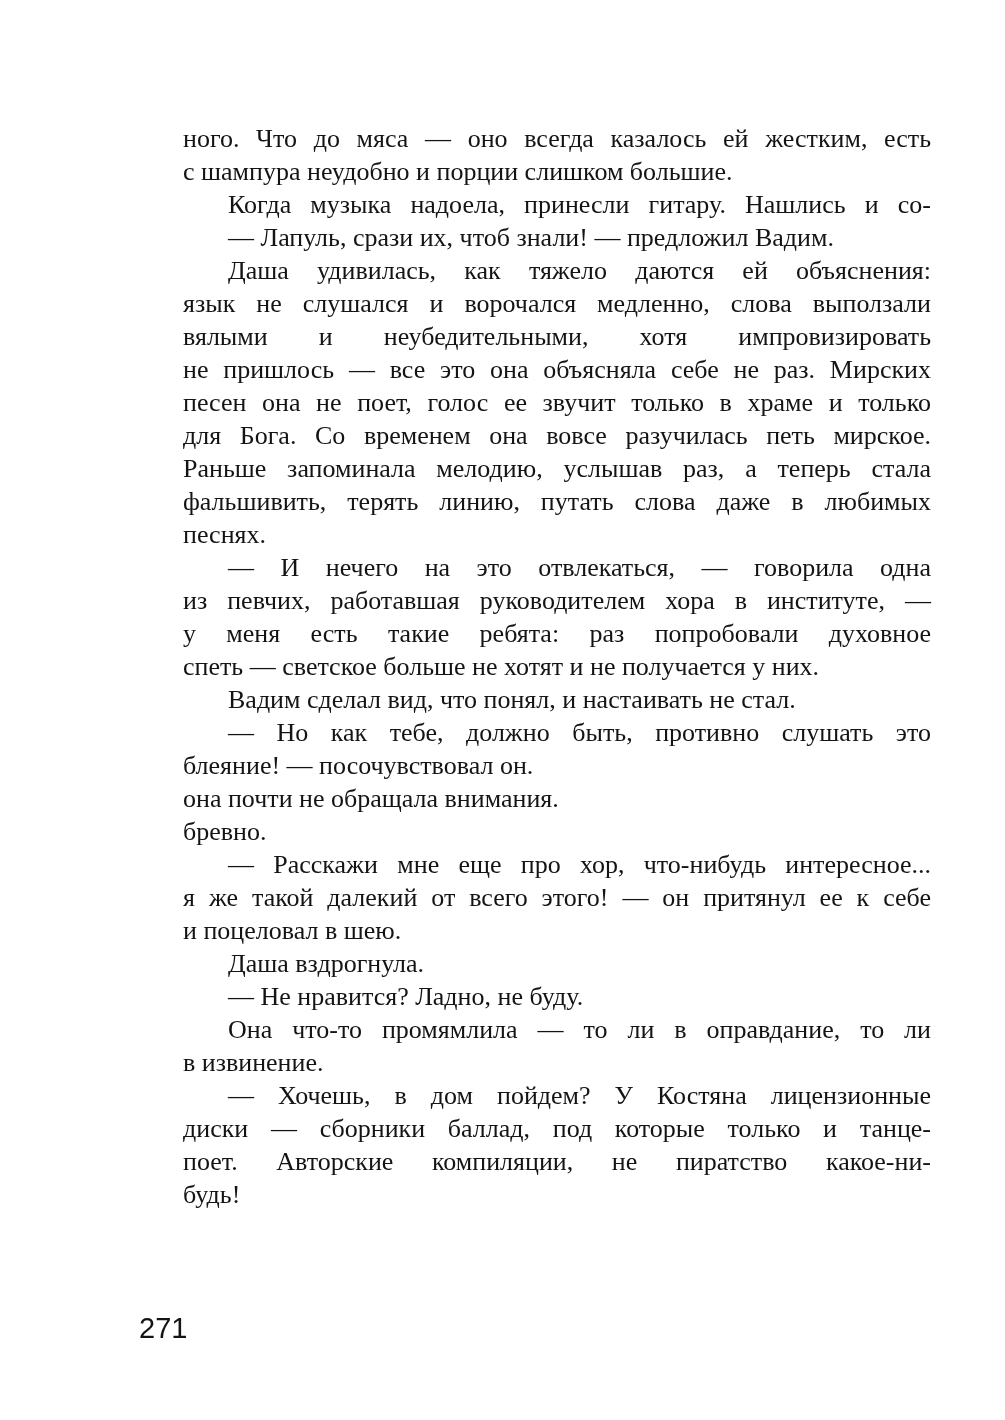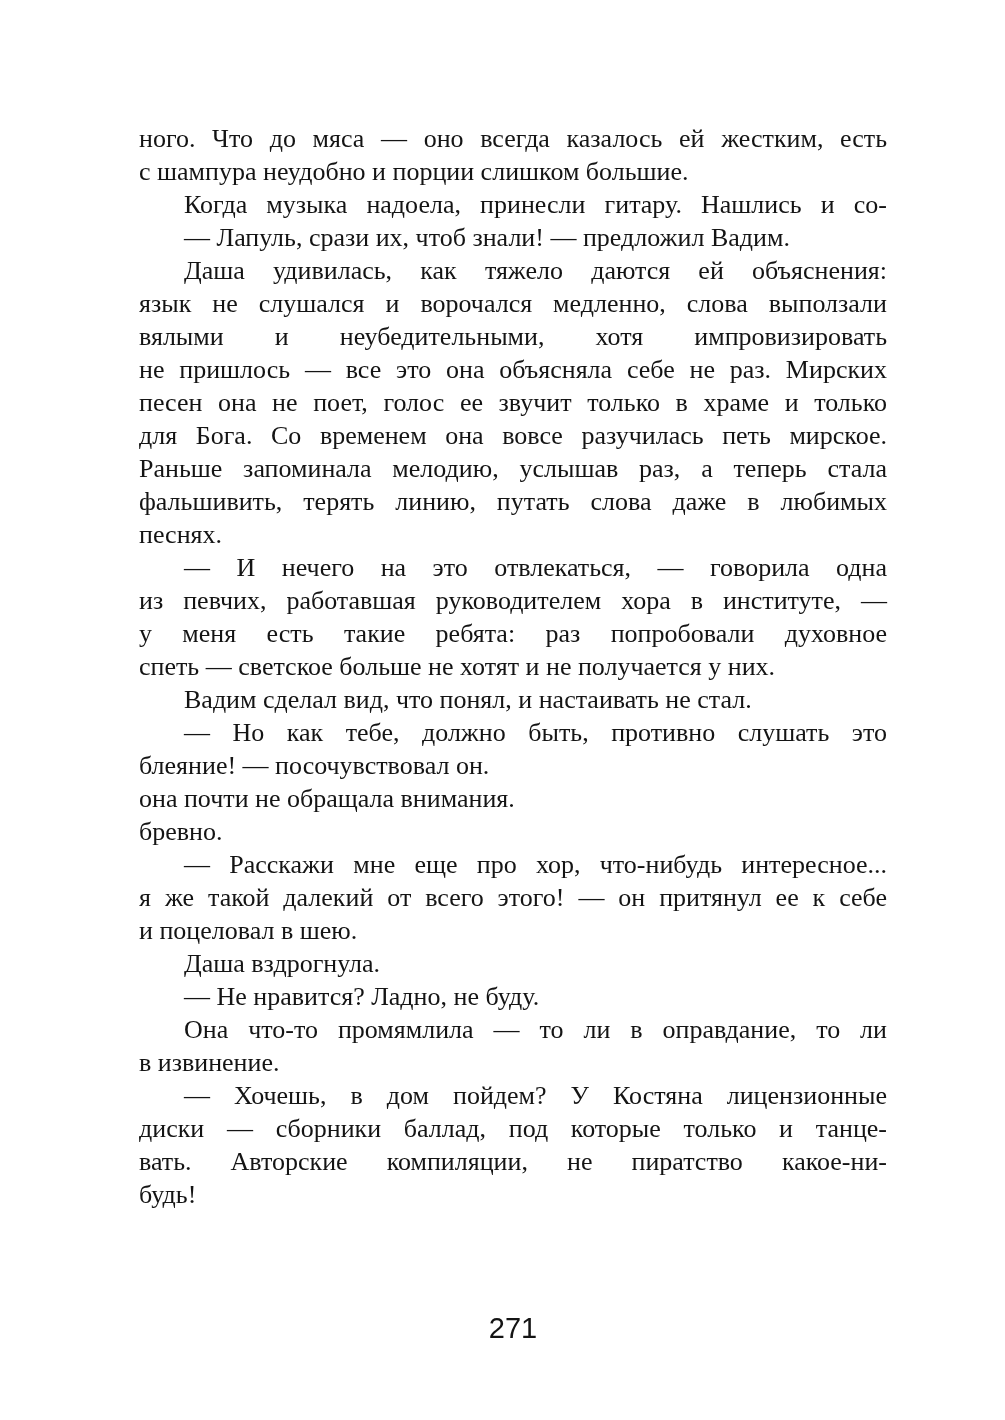--- a/index.html
+++ b/index.html
@@ -26,6 +26,7 @@
   }
   .line {
     width: 100%;
+    margin-left: 44px;
   }
   .line.fill {
     text-align: justify;

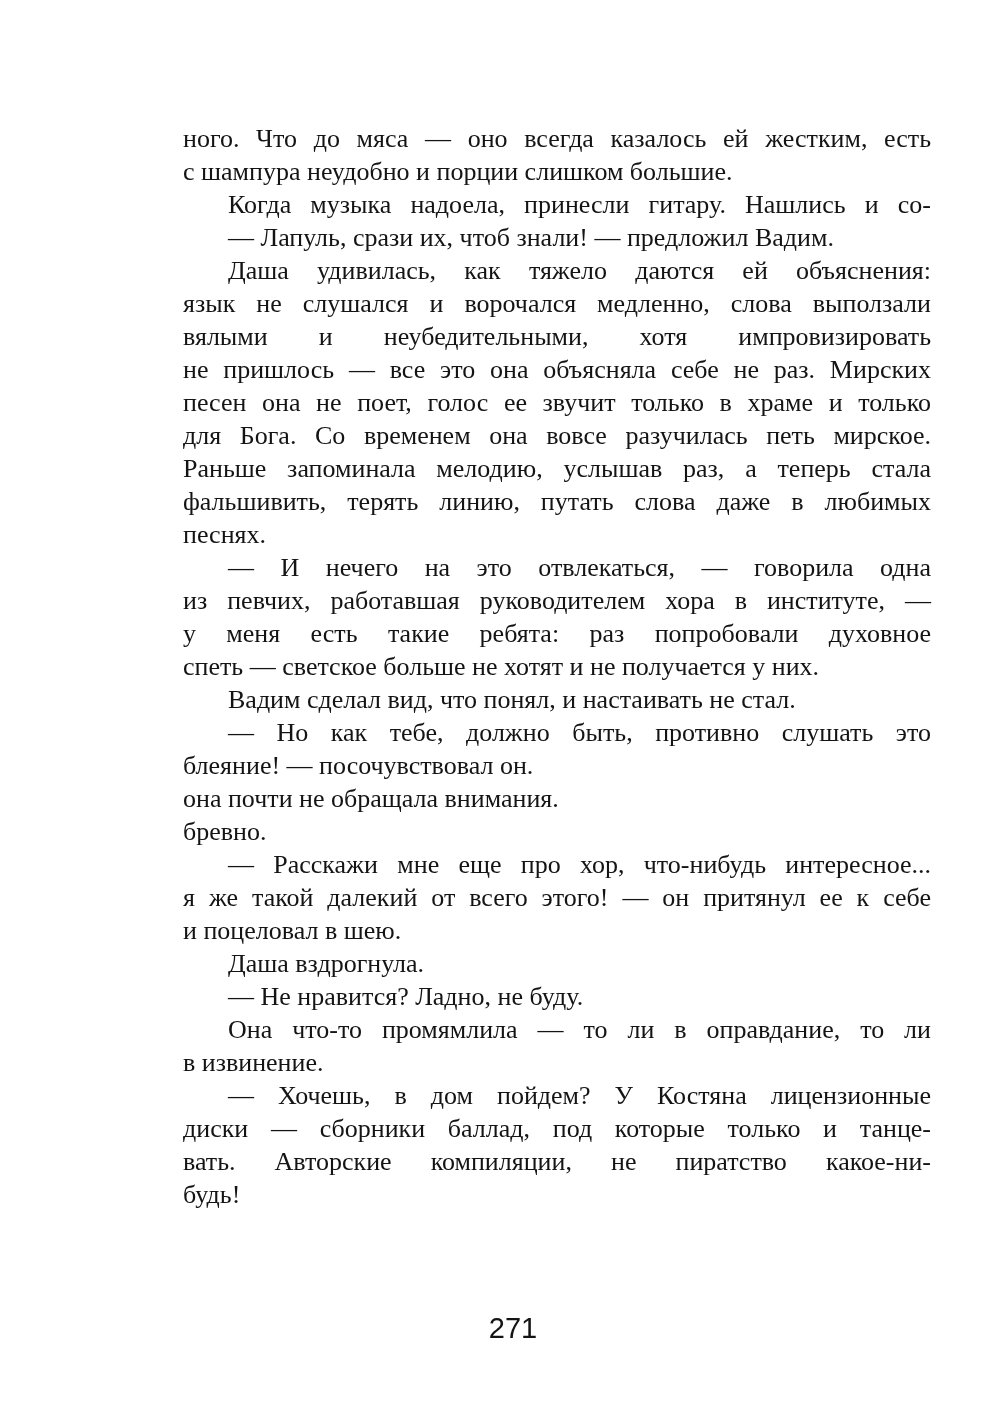--- a/index.html
+++ b/index.html
@@ -88,7 +88,7 @@
       <div class="line end">в извинение.</div>
       <div class="line fill indent">— Хочешь, в дом пойдем? У Костяна лицензионные</div>
       <div class="line fill">диски — сборники баллад, под которые только и танце-</div>
-      <div class="line fill">вать. Авторские компиляции, не пиратство какое-ни-</div>
+      <div class="line fill">поет. Авторские компиляции, не пиратство какое-ни-</div>
       <div class="line end">будь!</div>
     </main>
   <footer class="folio">

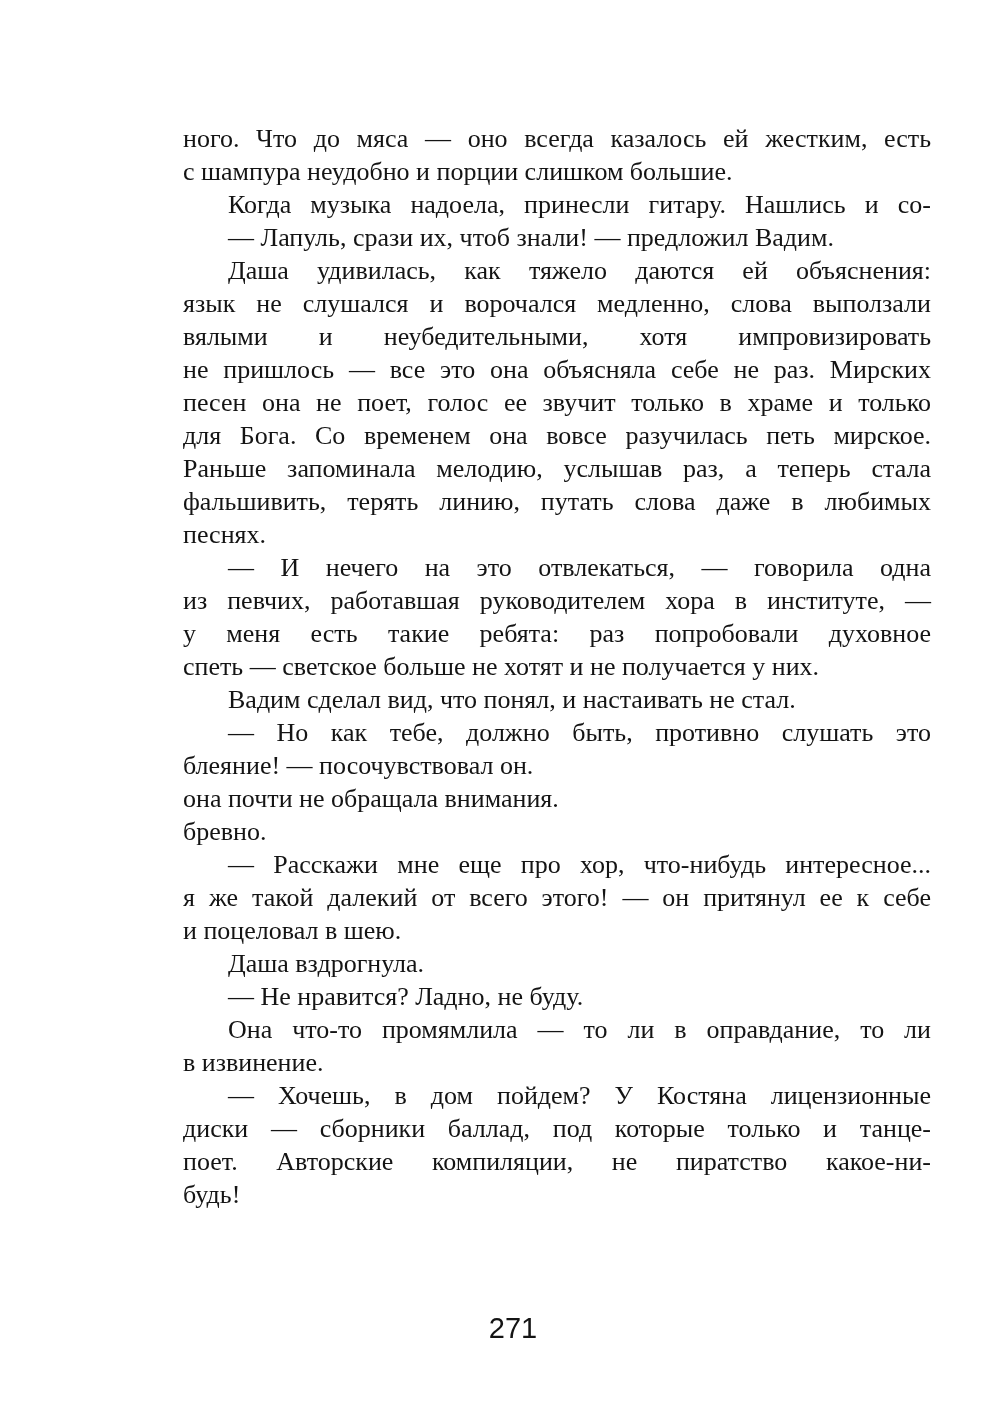--- a/index.html
+++ b/index.html
@@ -44,7 +44,6 @@
     left: 139px;
     top: 1312px;
     width: 748px;
-    text-align: center;
   }
   .pagenum {
     font-family: "Liberation Sans", "DejaVu Sans", sans-serif;

